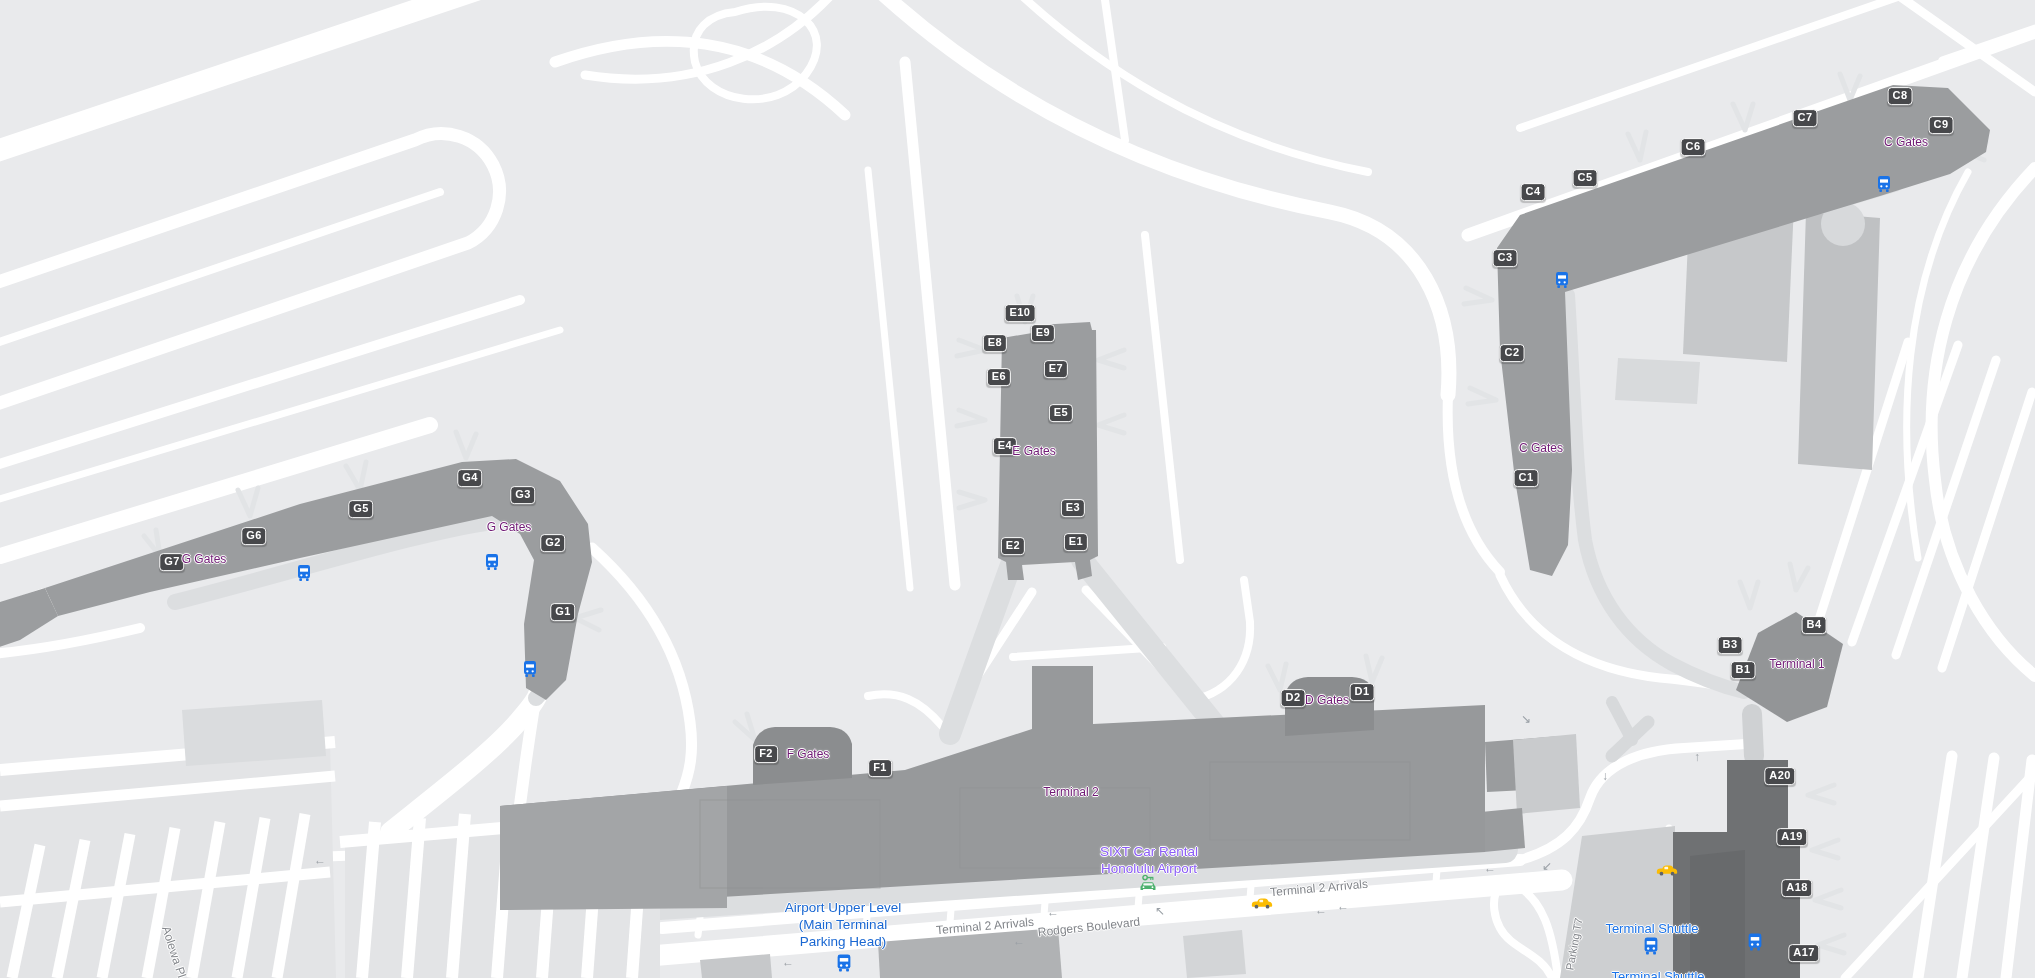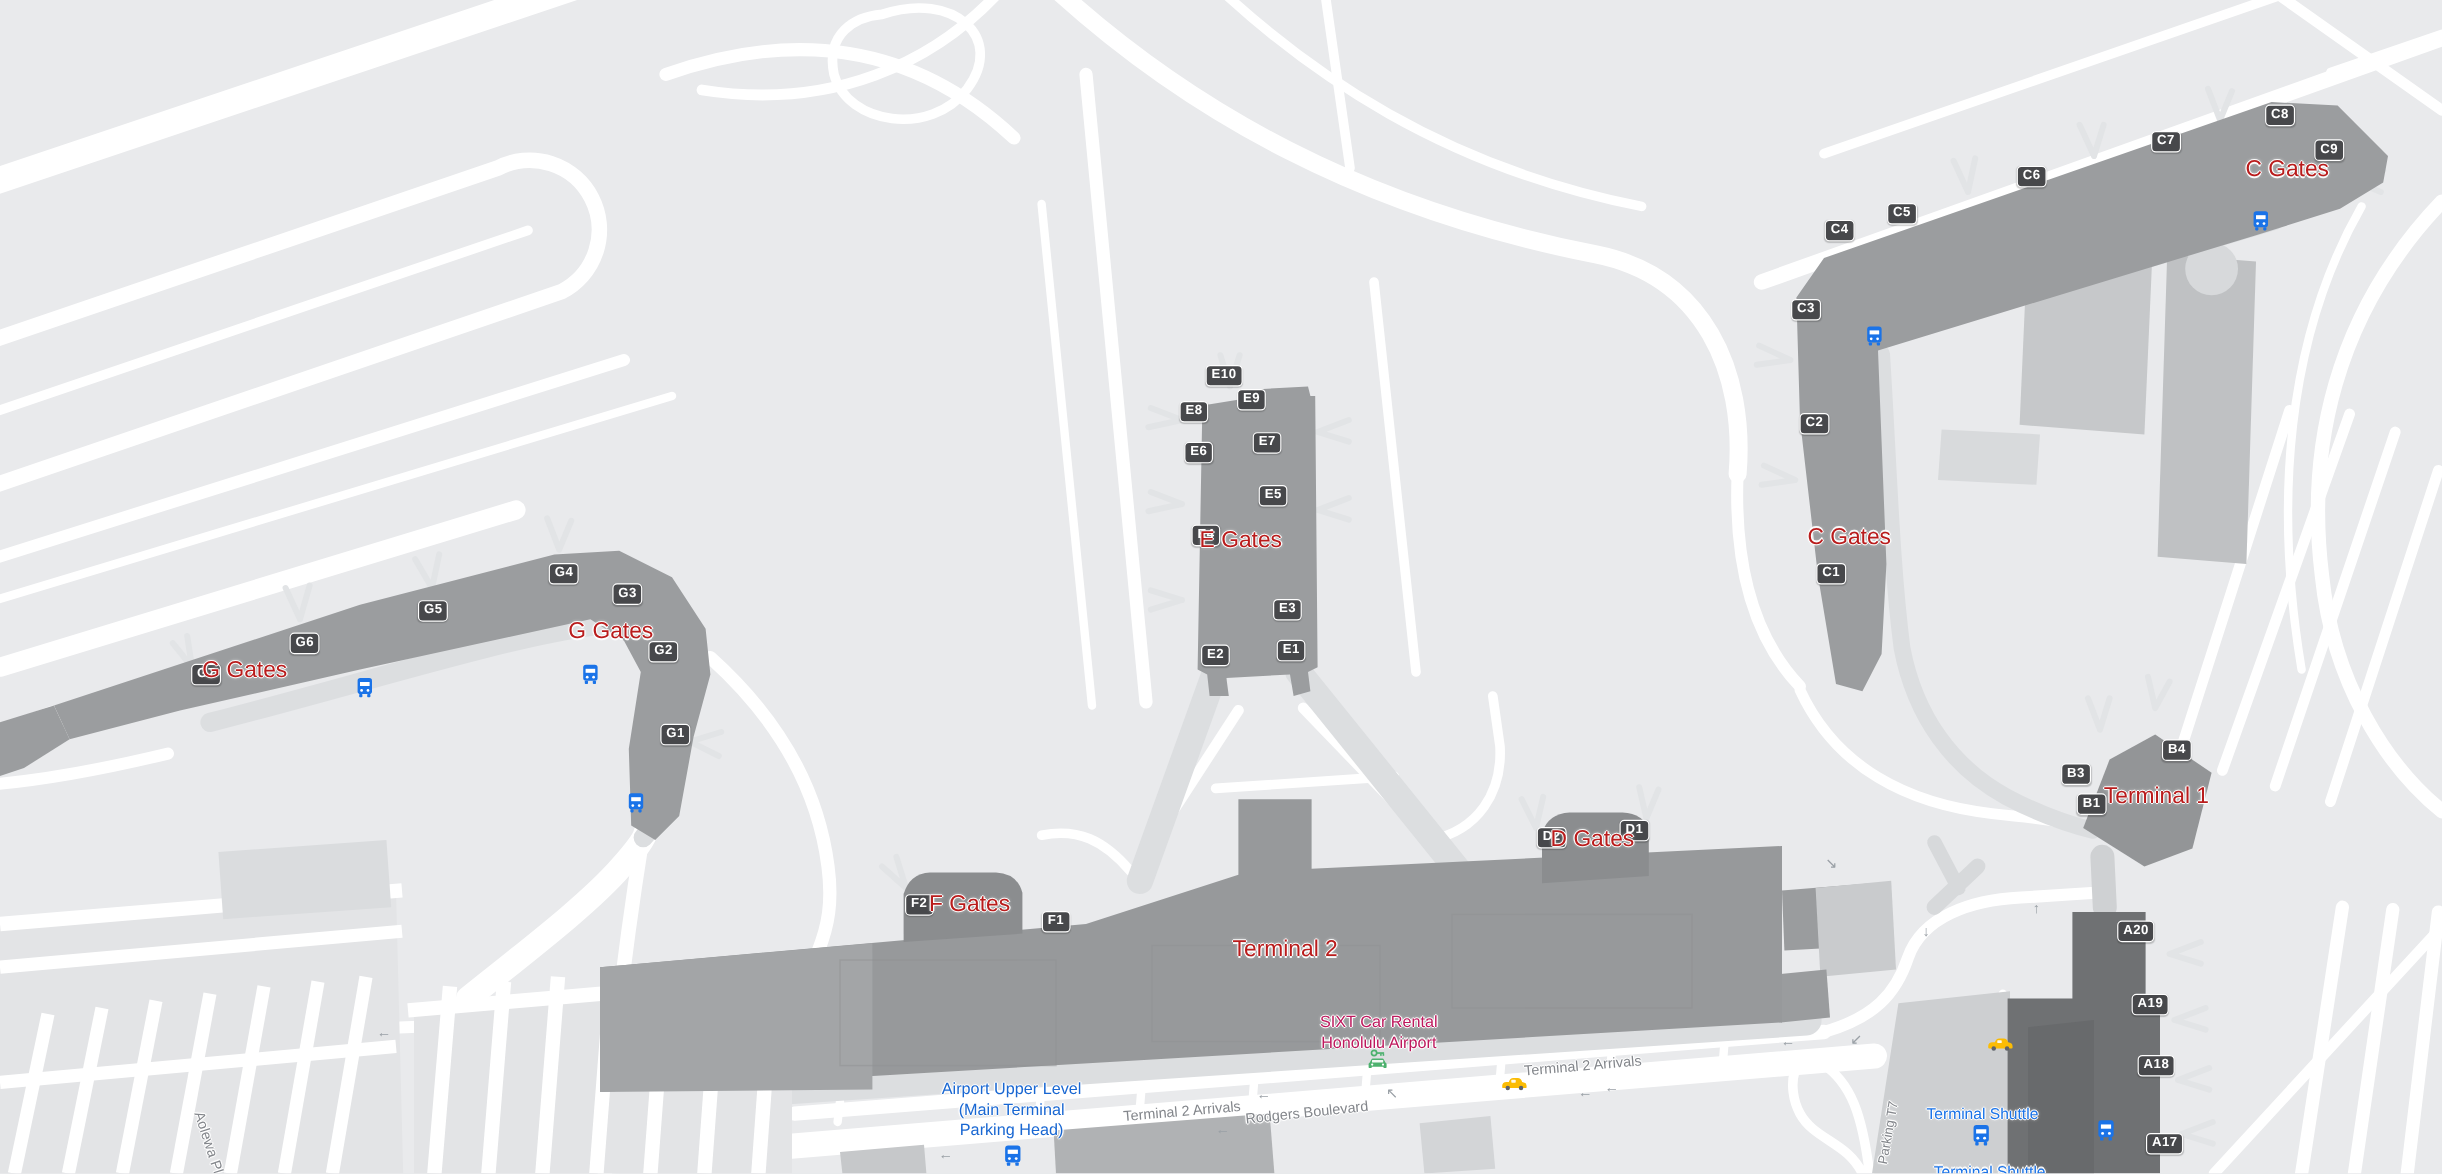--- a/index.html
+++ b/index.html
@@ -11,7 +11,7 @@
          box-shadow:0 1px 1px rgba(0,0,0,.2);}
   .halo{text-shadow:1px 0 0 rgba(255,255,255,.95),-1px 0 0 rgba(255,255,255,.95),
         0 1px 0 rgba(255,255,255,.95),0 -1px 0 rgba(255,255,255,.95),0 0 3px #fff;}
-  .area{position:absolute;transform:translate(-50%,-50%);color:#b91c1c;font-size:19px;
+  .area{position:absolute;transform:translate(-50%,-50%);color:#701a75;font-size:12px;
         font-weight:500;white-space:nowrap;}
   .road-label{position:absolute;color:#83868b;font-size:12px;font-weight:500;white-space:nowrap;}
   .transit{position:absolute;color:#1a73e8;font-size:13px;font-weight:500;white-space:nowrap;

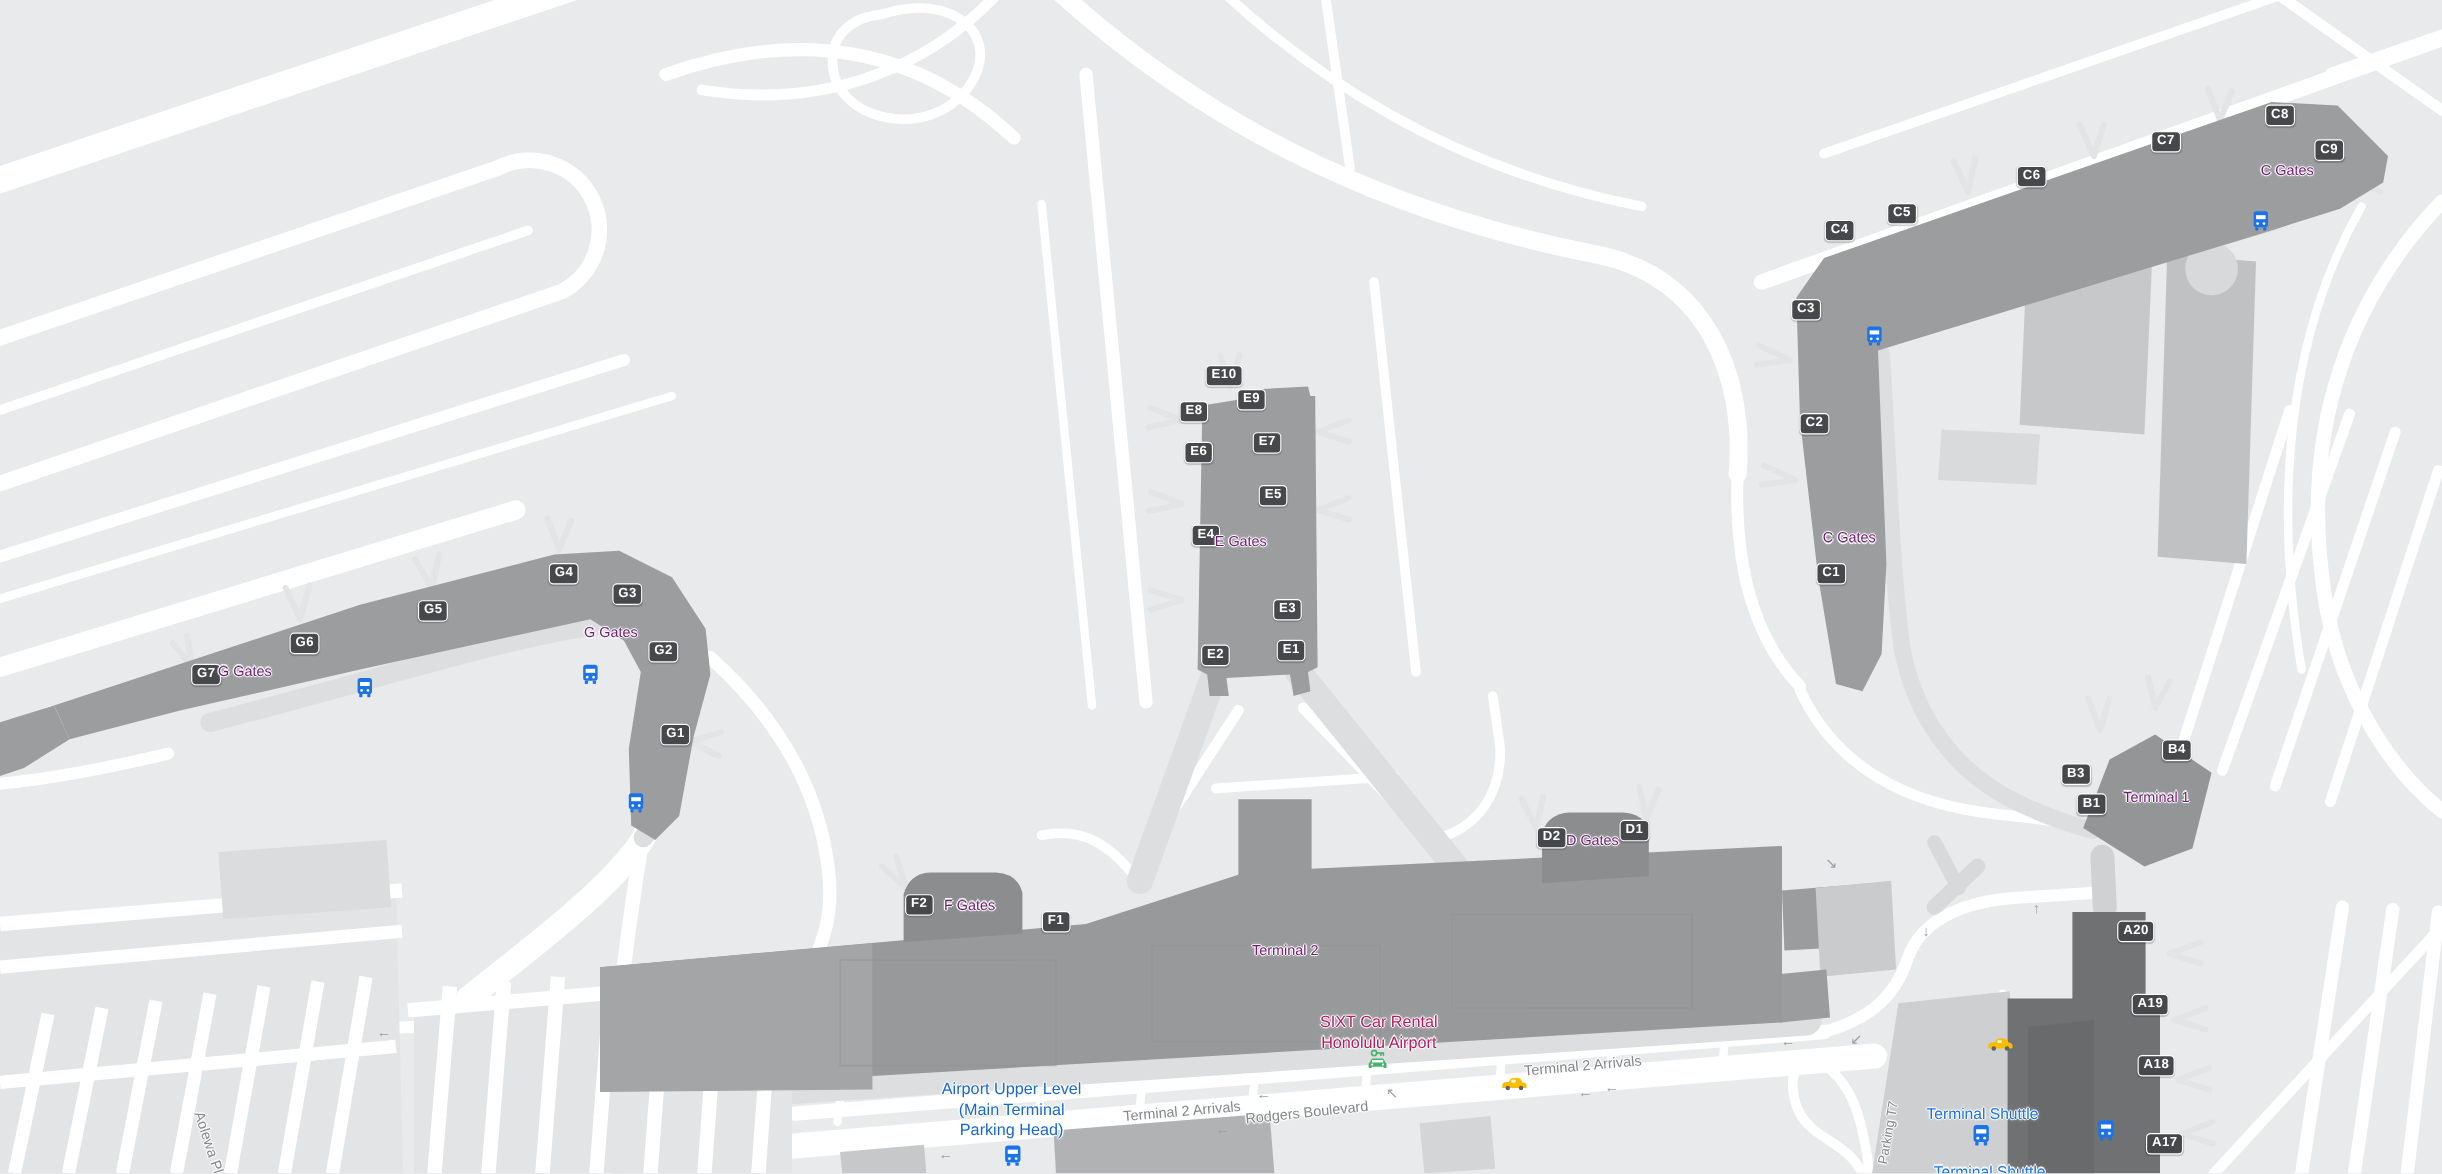--- a/index.html
+++ b/index.html
@@ -18,7 +18,7 @@
            transform:translate(-50%,-50%);text-align:center;}
   .upper-level{position:absolute;transform:translate(-50%,0);color:#1967d2;font-size:13.5px;
            font-weight:500;line-height:17px;text-align:center;white-space:nowrap;}
-  .poi-green{position:absolute;transform:translate(-50%,0);color:#be185d;font-size:13.5px;
+  .poi-green{position:absolute;transform:translate(-50%,0);color:#8b5cf6;font-size:13.5px;
            font-weight:500;line-height:17px;text-align:center;white-space:nowrap;}
   .arrow{position:absolute;transform:translate(-50%,-50%);color:#9aa0a6;font-size:12px;line-height:1;}
   .icon{position:absolute;transform:translate(-50%,-50%);}

